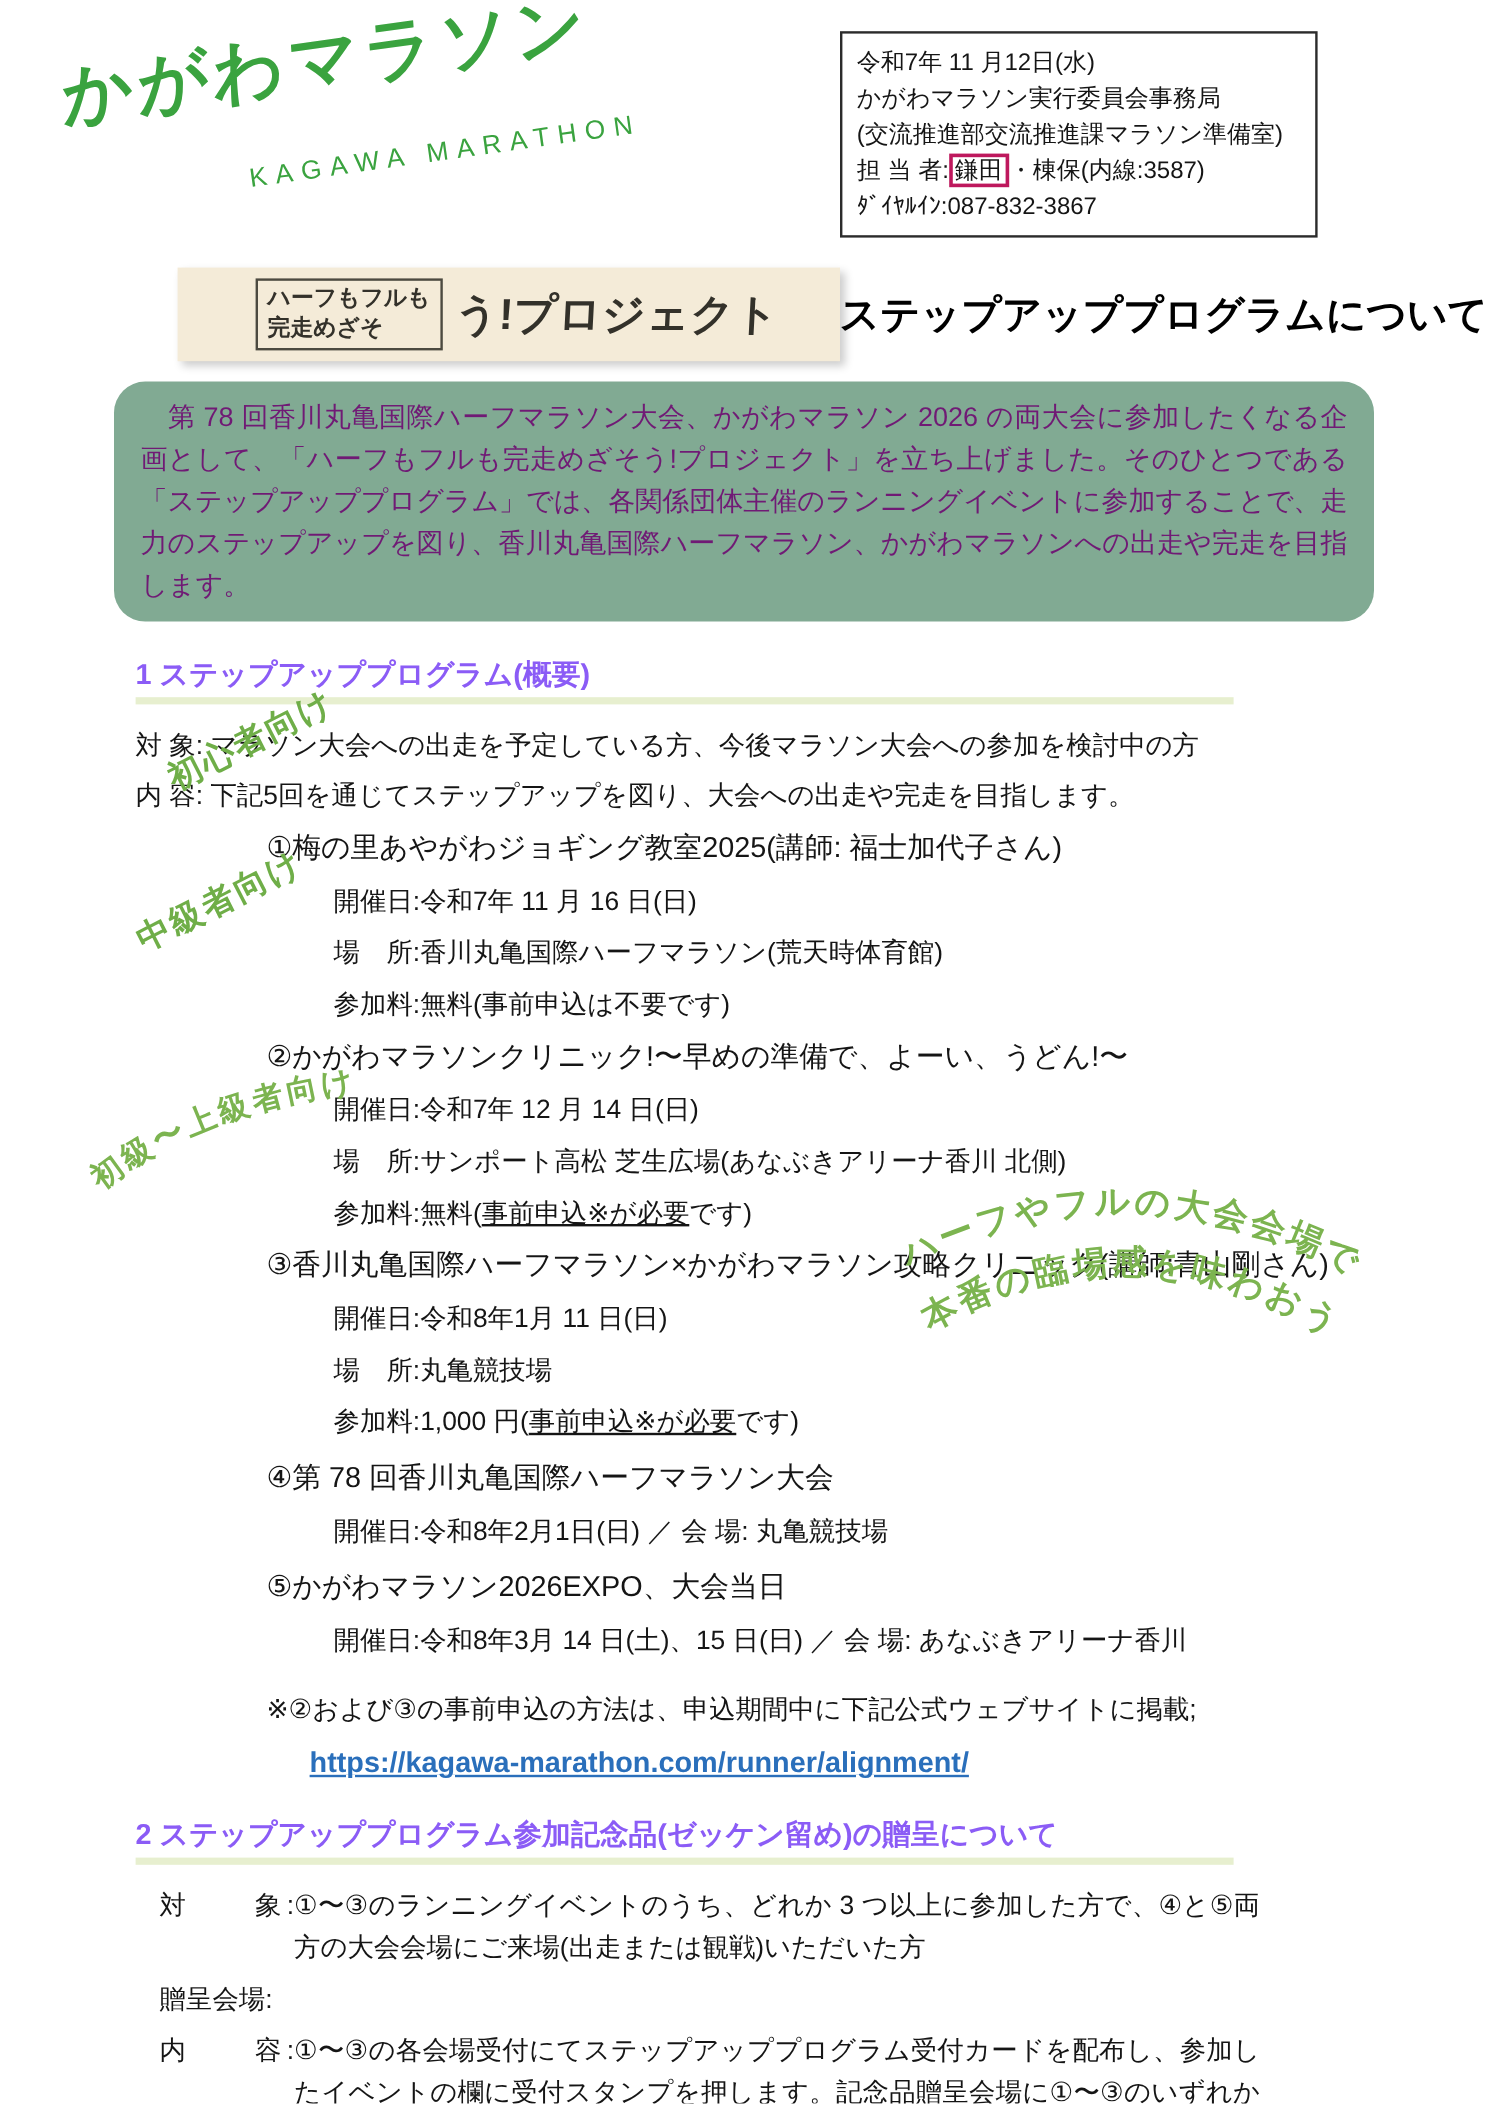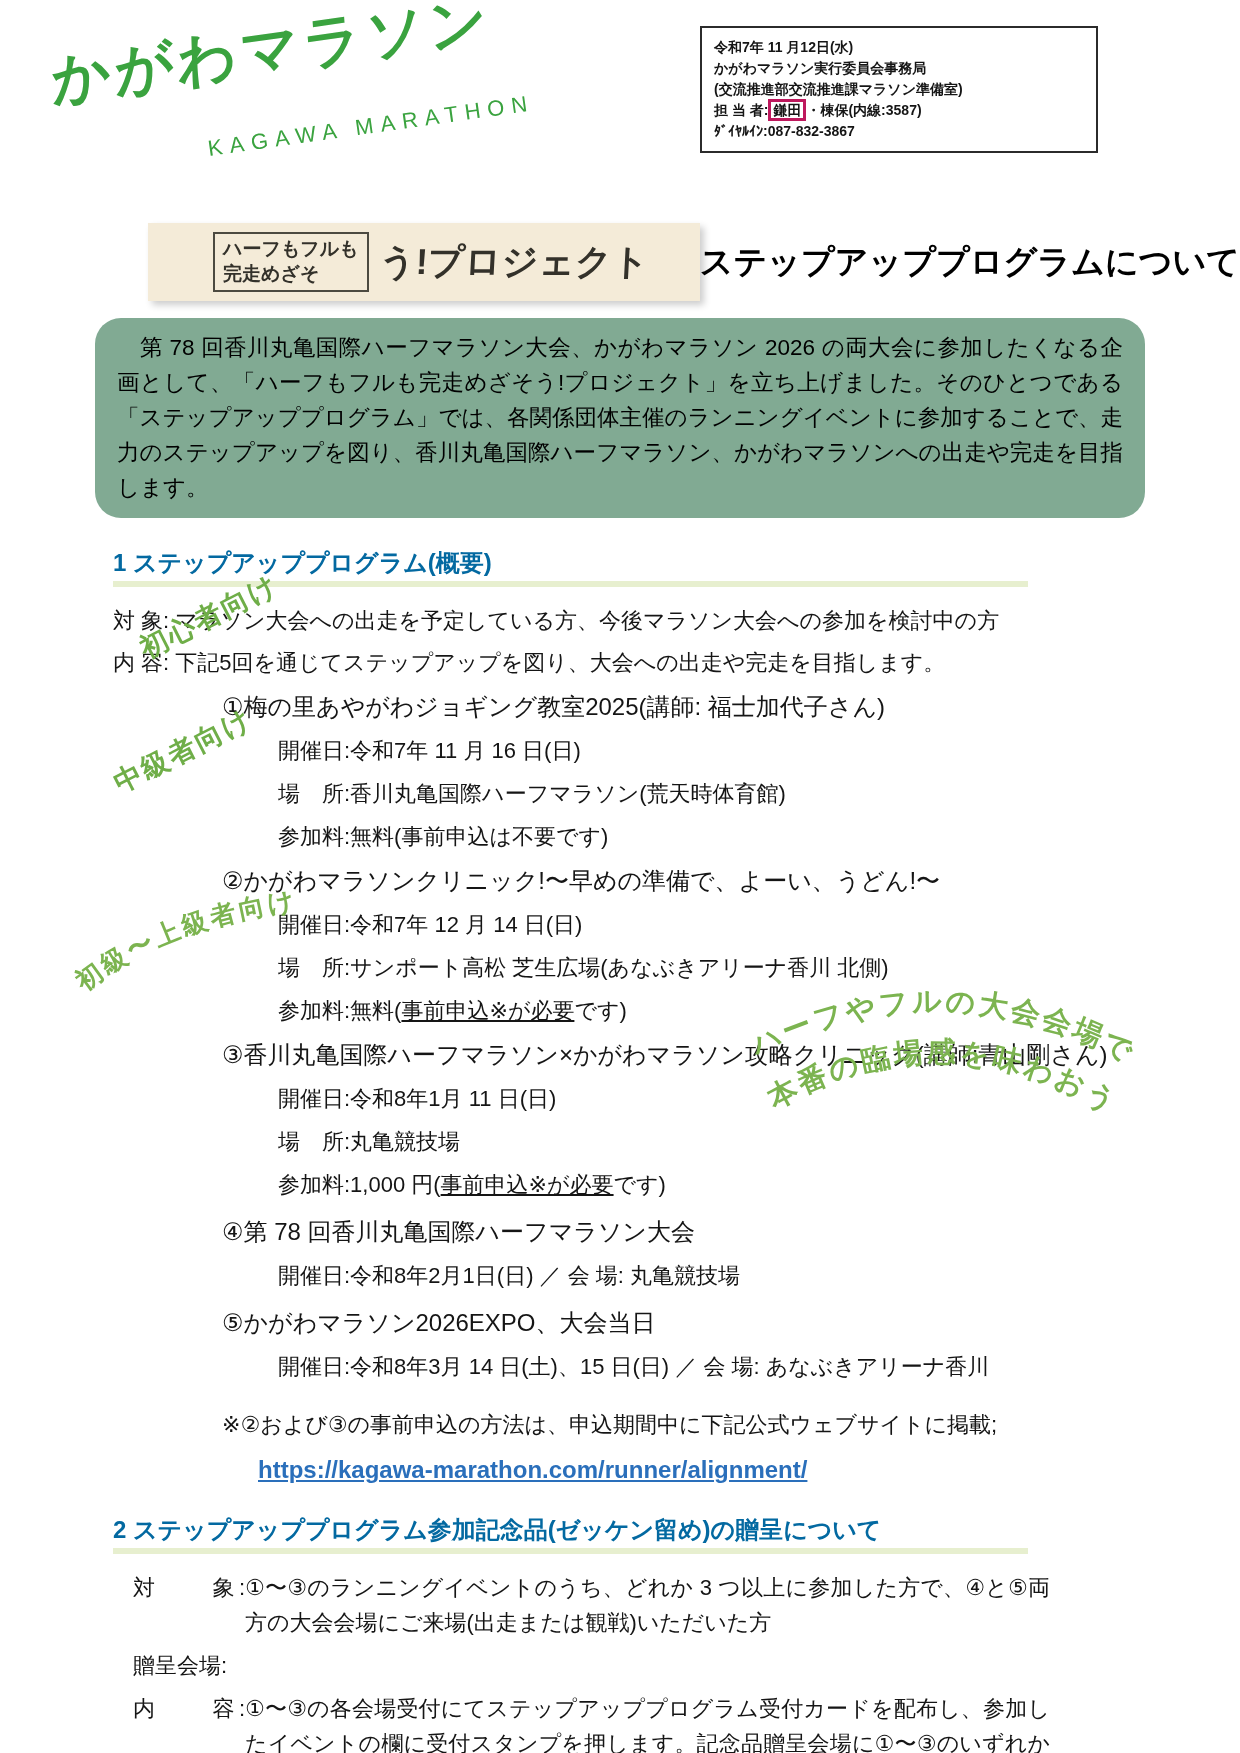--- a/index.html
+++ b/index.html
@@ -21,8 +21,8 @@
   }
   .contact-box{
     position:absolute;left:700px;top:26px;width:370px;
-    border:2px solid #2b2b2b;padding:9px 12px;font-size:14px;line-height:1.5;
-    background:#fff;white-space:nowrap;font-weight:bold;
+    border:2px solid #2b2b2b;padding:9px 12px;font-size:20px;line-height:1.5;
+    background:#fff;white-space:nowrap;
   }
   .boxed-name{border:3px solid #be185d;padding:0 2px;}
   

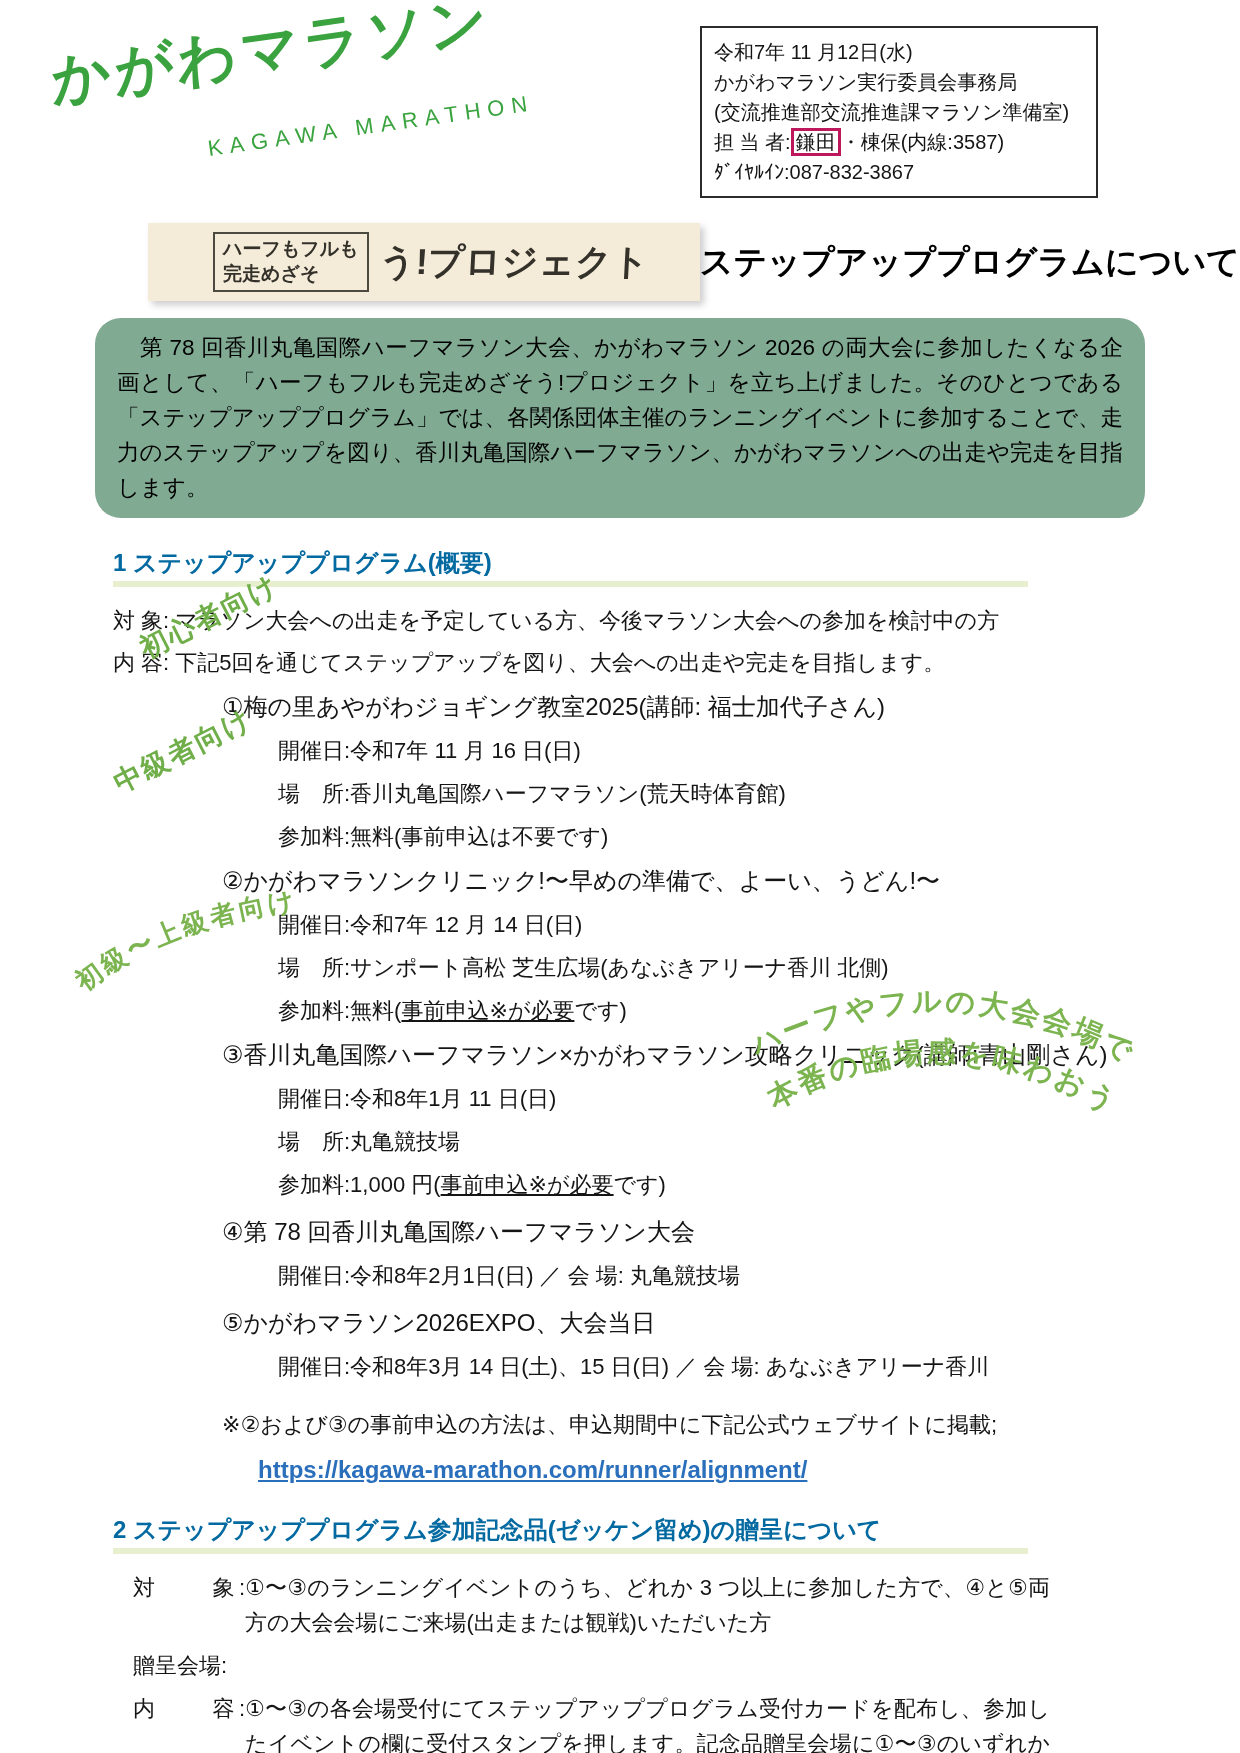--- a/index.html
+++ b/index.html
@@ -44,7 +44,7 @@
   .intro-box{
     margin:16px 0 0 95px;width:1050px;box-sizing:border-box;border-radius:26px;
     background:#81aa93;padding:13px 22px;font-size:22.5px;line-height:1.55;
-    text-align:justify;color:#000000;
+    text-align:justify;color:#701a75;
   }
   
   .sec-head{margin:30px 0 0 113px;font-size:24px;font-weight:bold;line-height:30px;color:#0369a1;}

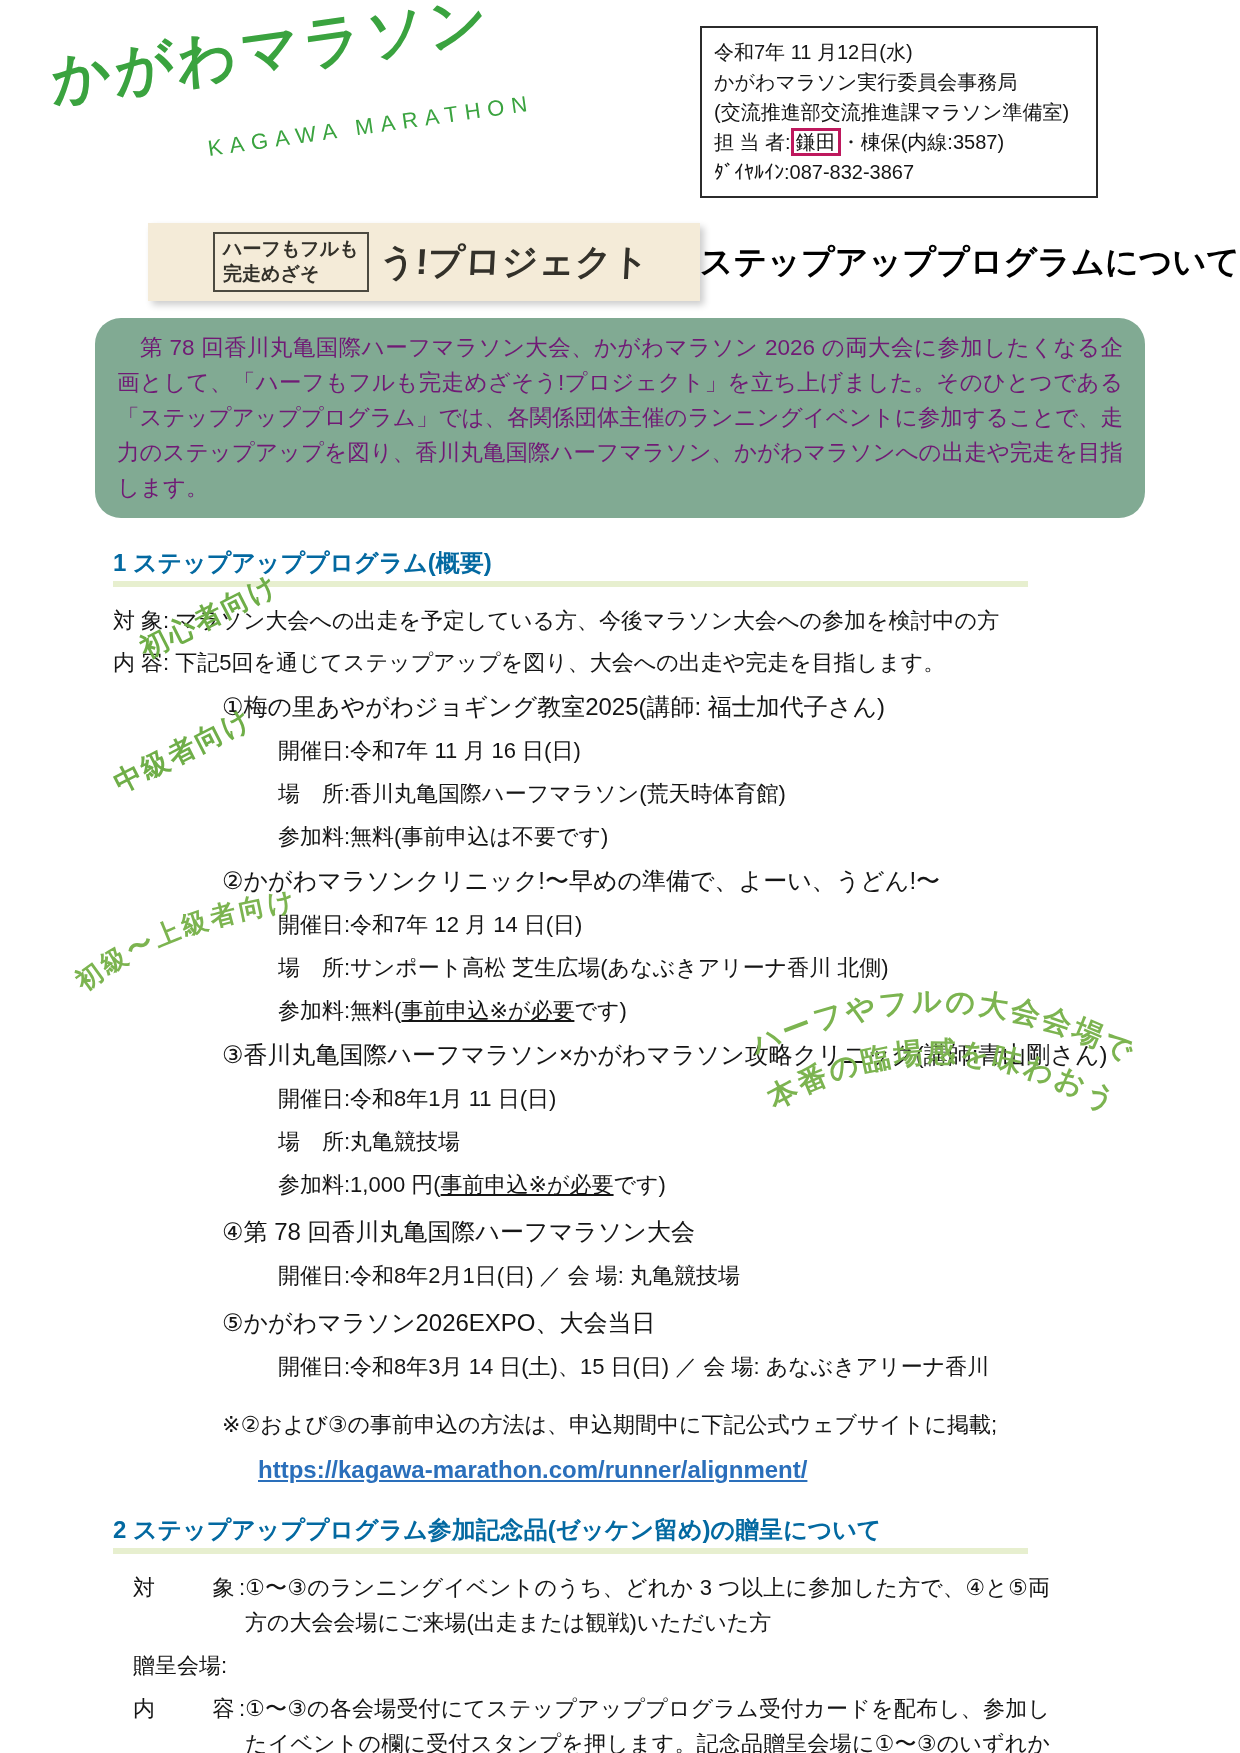--- a/index.html
+++ b/index.html
@@ -47,7 +47,7 @@
     text-align:justify;color:#701a75;
   }
   
-  .sec-head{margin:30px 0 0 113px;font-size:24px;font-weight:bold;line-height:30px;color:#0369a1;}
+  .sec-head{margin:30px 0 0 113px;font-size:24px;font-weight:bold;line-height:30px;color:#8b5cf6;}
   .sec-rule{margin:3px 0 0 113px;width:915px;height:6px;background:#e7efcf;}
   
   .body-line{margin:20px 0 0 113px;font-size:22px;line-height:28px;white-space:nowrap;}

